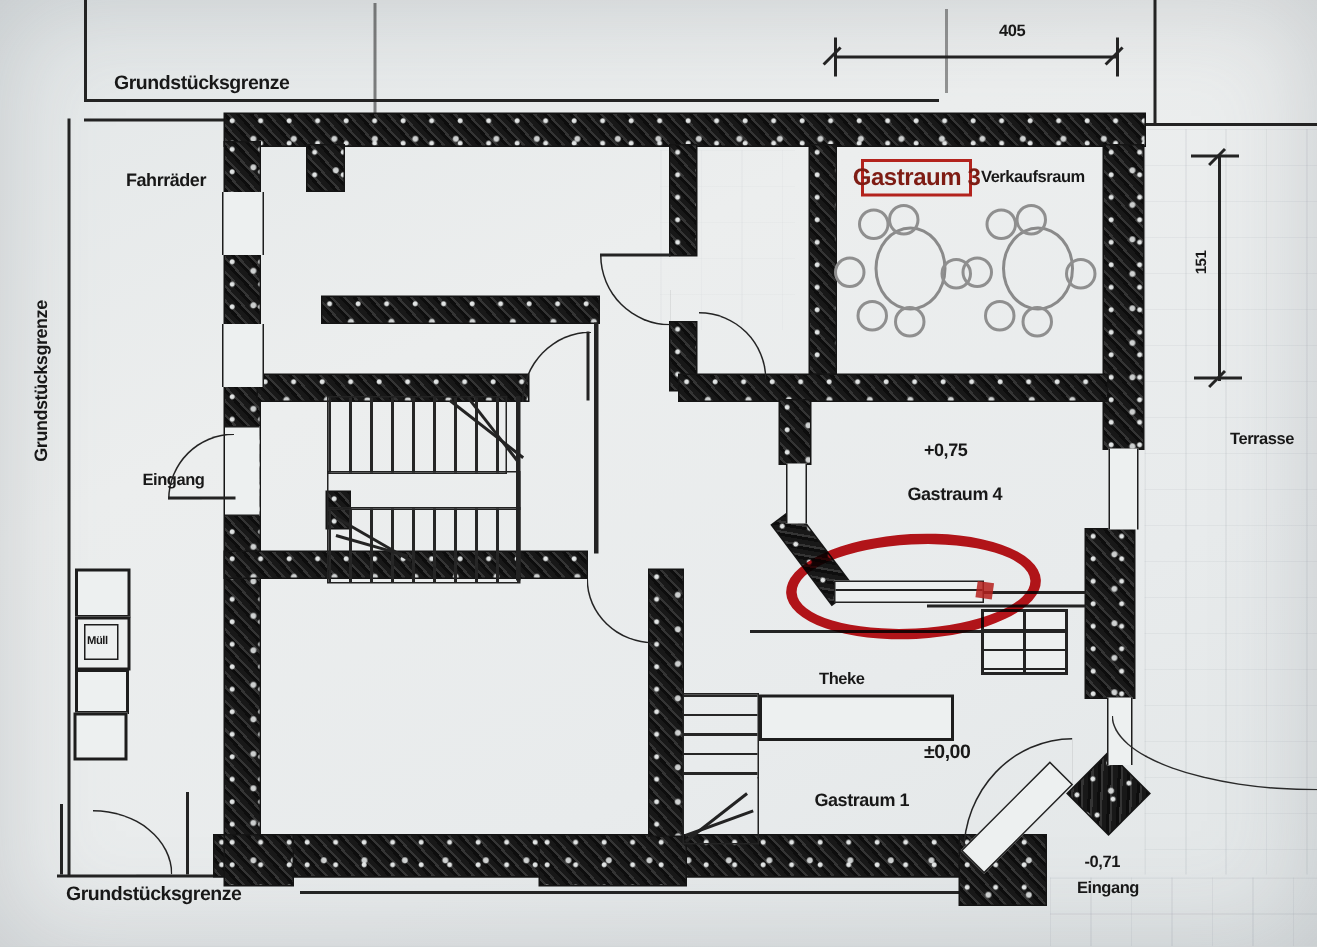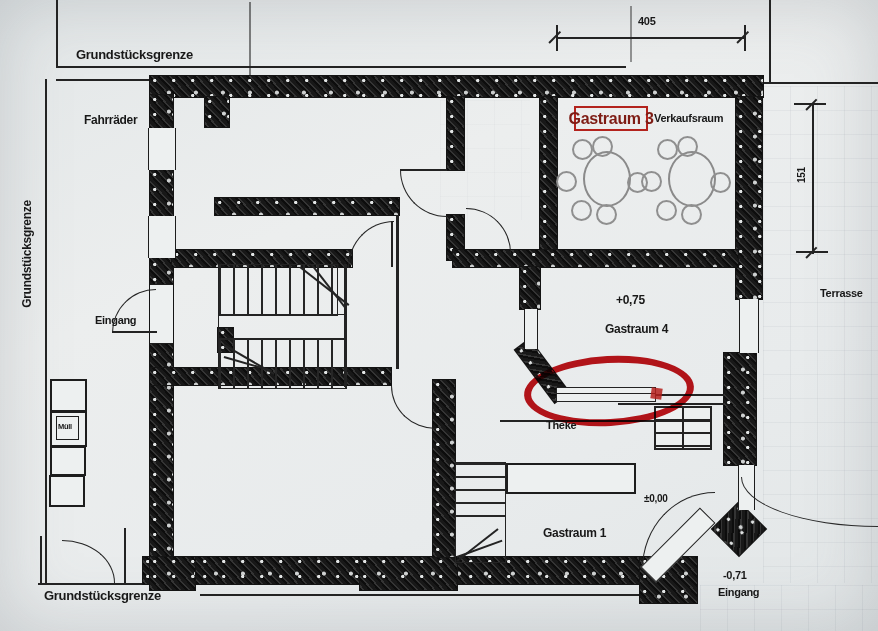--- a/index.html
+++ b/index.html
@@ -54,7 +54,7 @@
   <div class="ln" style="left:744px;top:25px;width:1.8px;height:26px;"></div>
   <div class="dln" style="left:549px;top:42px;width:16px;transform:rotate(-45deg);"></div>
   <div class="dln" style="left:737px;top:42px;width:16px;transform:rotate(-45deg);"></div>
-  <div class="lbl" style="left:638px;top:16px;font-size:11px;">405</div>
+  <div class="lbl" style="left:666px;top:16px;font-size:11px;">405</div>
 
   <div class="ln" style="left:812px;top:104px;width:1.8px;height:150px;"></div>
   <div class="ln" style="left:794px;top:103px;width:32px;height:1.8px;"></div>

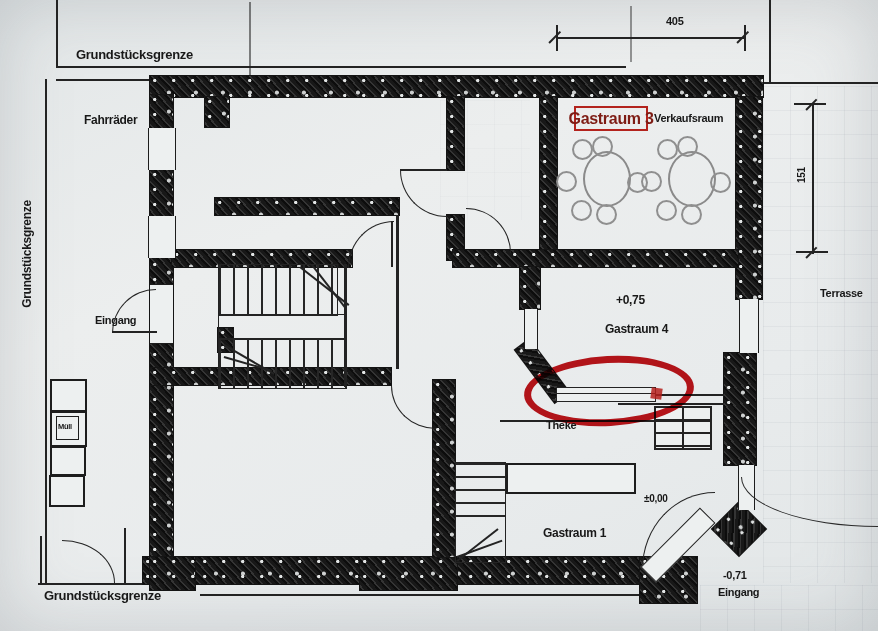--- a/index.html
+++ b/index.html
@@ -173,7 +173,7 @@
   <div class="lbl" style="left:616px;top:294px;font-size:12px;">+0,75</div>
   <div class="lbl" style="left:605px;top:323px;font-size:12px;">Gastraum 4</div>
   <div class="lbl" style="left:820px;top:288px;font-size:11px;">Terrasse</div>
-  <div class="lbl" style="left:546px;top:420px;font-size:11px;">Theke</div>
+  <div class="lbl" style="left:546px;top:448px;font-size:11px;">Theke</div>
   <div class="lbl" style="left:644px;top:494px;font-size:10px;">±0,00</div>
   <div class="lbl" style="left:543px;top:527px;font-size:12px;">Gastraum 1</div>
   <div class="lbl" style="left:723px;top:570px;font-size:11px;">-0,71</div>

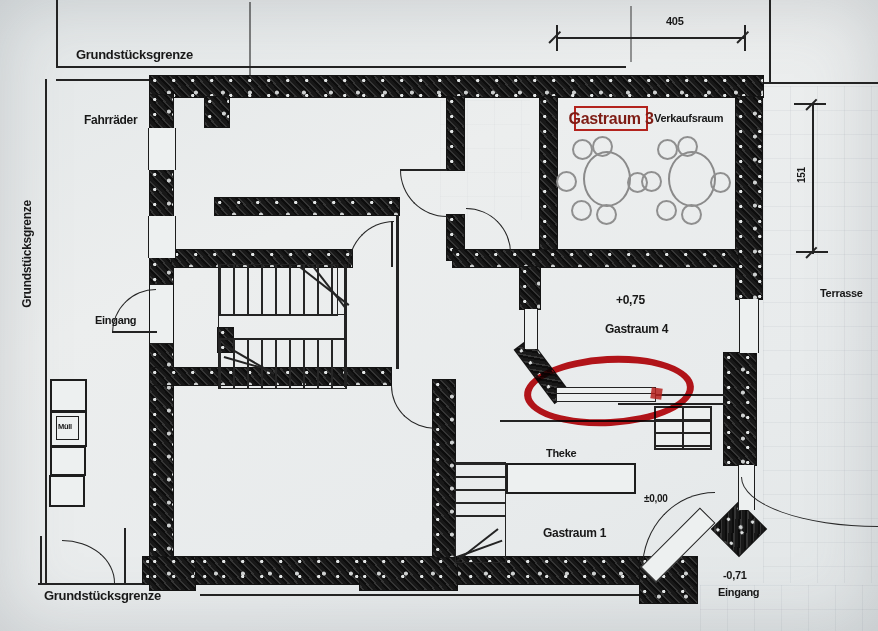--- a/index.html
+++ b/index.html
@@ -174,7 +174,7 @@
   <div class="lbl" style="left:605px;top:323px;font-size:12px;">Gastraum 4</div>
   <div class="lbl" style="left:820px;top:288px;font-size:11px;">Terrasse</div>
   <div class="lbl" style="left:546px;top:448px;font-size:11px;">Theke</div>
-  <div class="lbl" style="left:644px;top:494px;font-size:10px;">±0,00</div>
+  <div class="lbl" style="left:616px;top:494px;font-size:13px;">±0,00</div>
   <div class="lbl" style="left:543px;top:527px;font-size:12px;">Gastraum 1</div>
   <div class="lbl" style="left:723px;top:570px;font-size:11px;">-0,71</div>
   <div class="lbl" style="left:718px;top:587px;font-size:11px;">Eingang</div>

